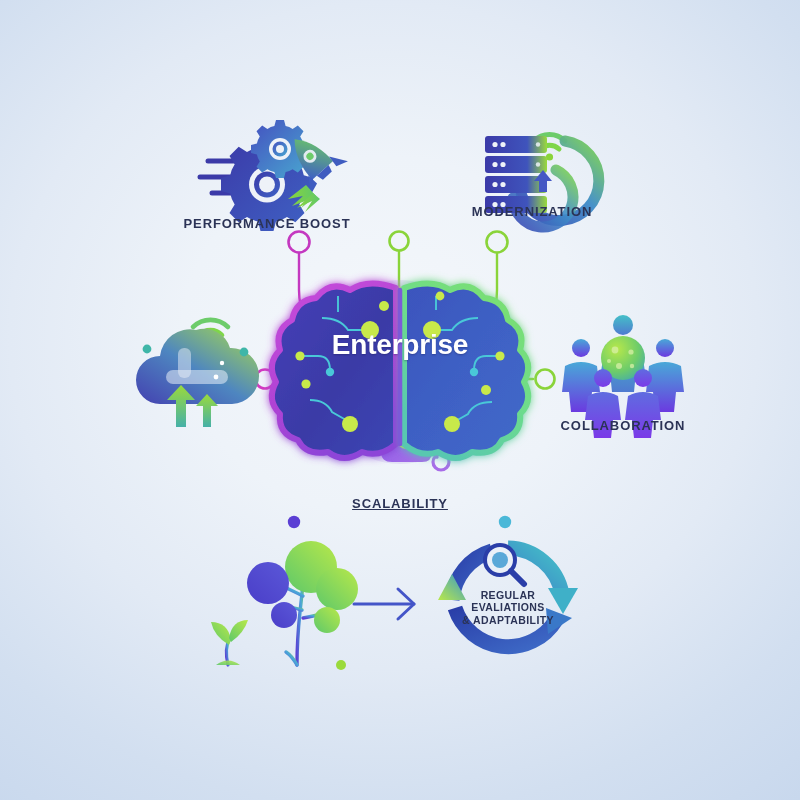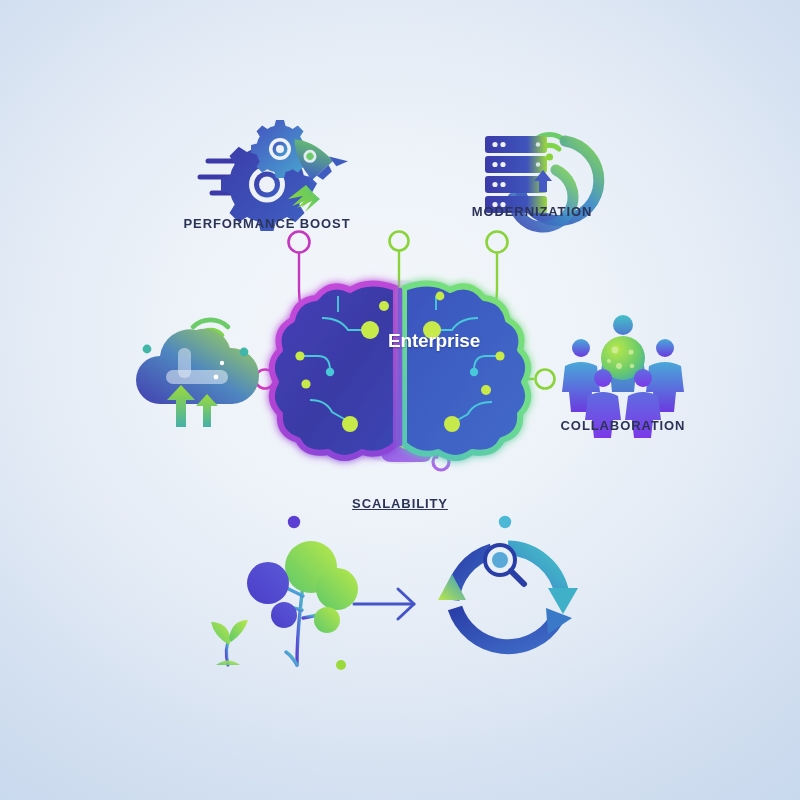--- a/index.html
+++ b/index.html
@@ -54,10 +54,10 @@
     top: 331px;
     transform: translateX(-50%);
     width: 160px;
-    text-align: right;
+    text-align: center;
     color: #ffffff;
     font-family: "Liberation Sans", sans-serif;
-    font-size: 19px;
+    font-size: 28px;
     font-weight: 700;
     line-height: 1.02;
     letter-spacing: -0.2px;

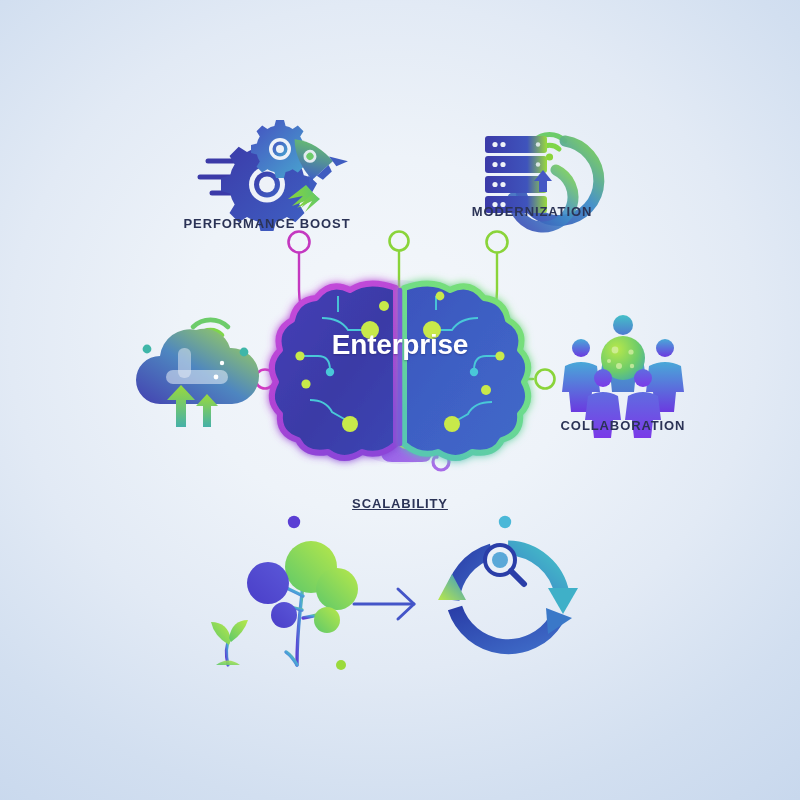--- a/index.html
+++ b/index.html
@@ -545,6 +545,11 @@
   <div class="node-label" id="label-collaboration">COLLABORATION</div>
   <div class="node-label" id="label-scalability">SCALABILITY</div>
 
+  <div class="cycle-text">
+    <span>REGULAR</span>
+    <span>EVALIATIONS</span>
+    <span>&amp; ADAPTABILITY</span>
+  </div>
 
 </div>
 

